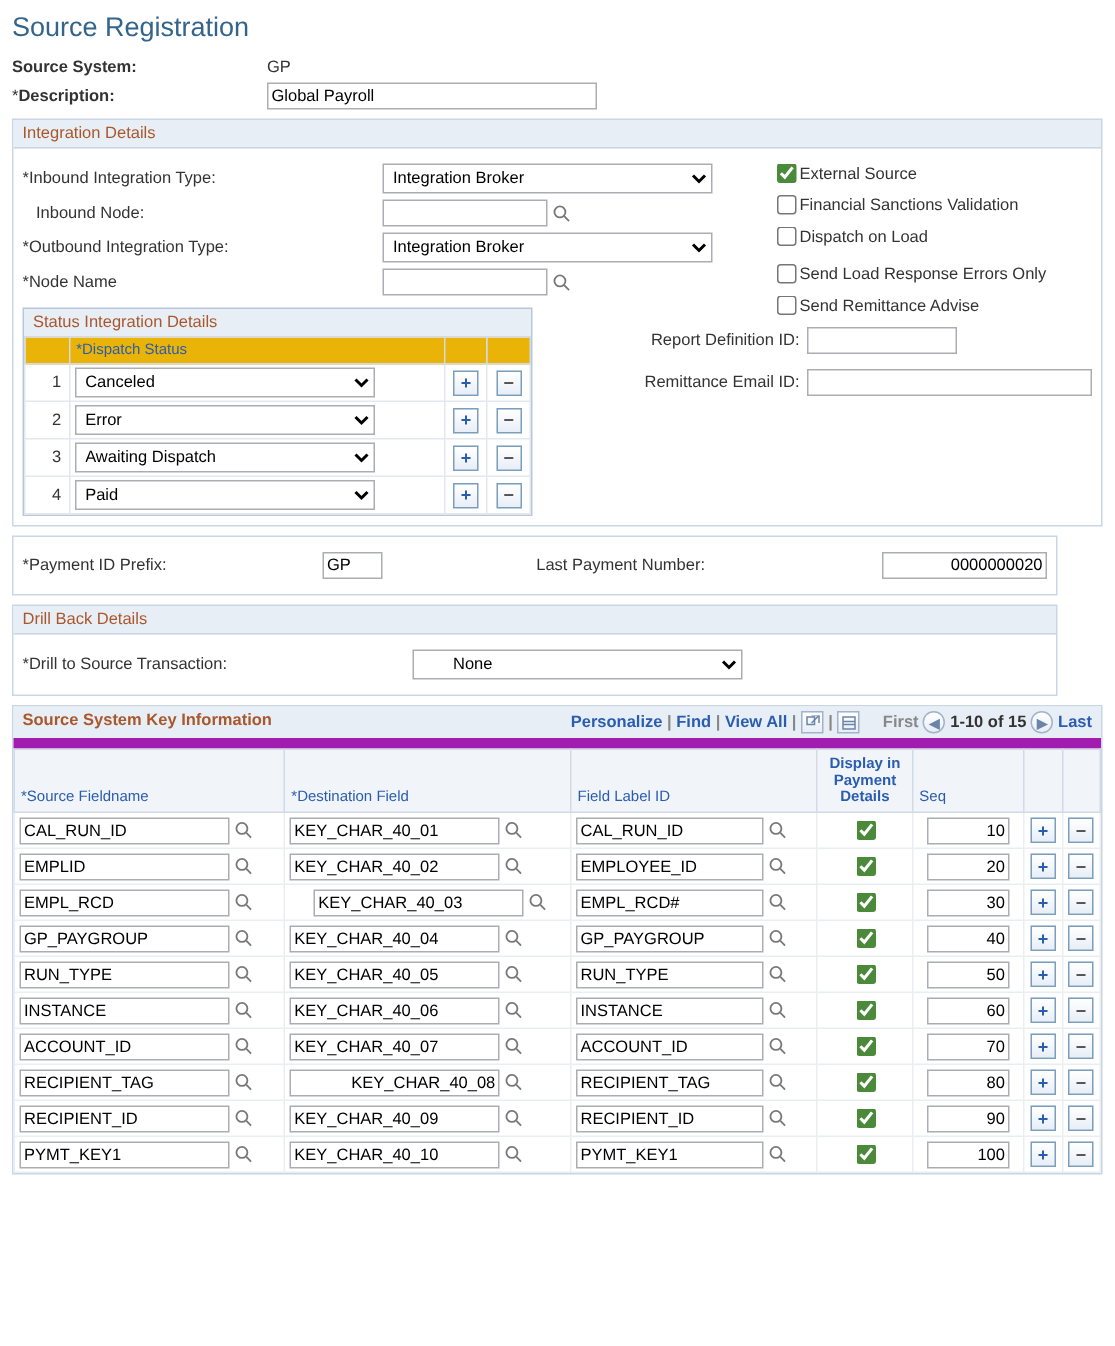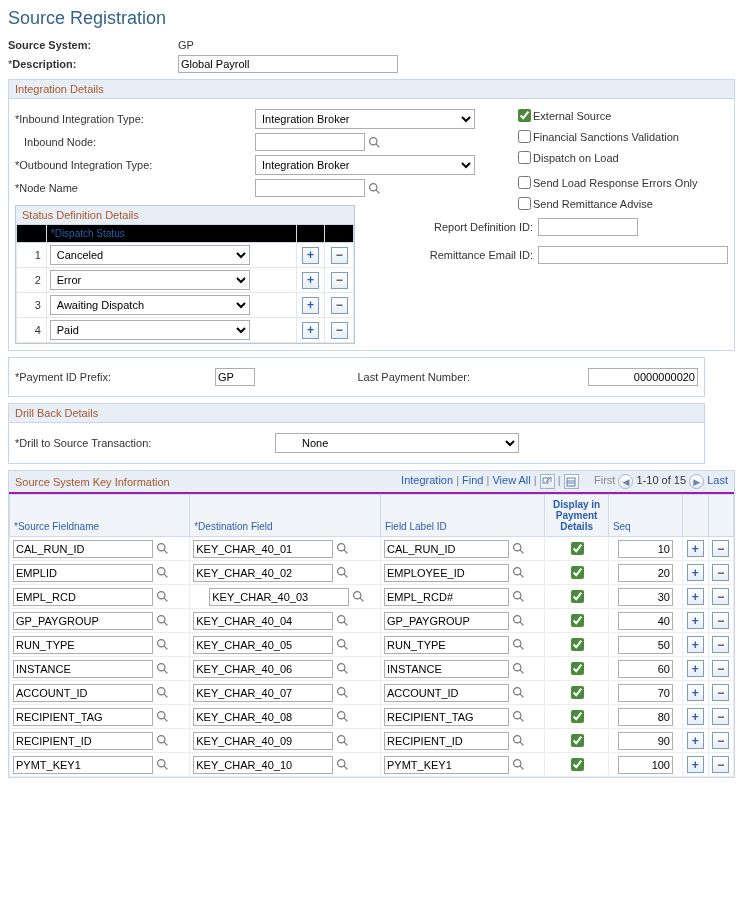--- a/index.html
+++ b/index.html
@@ -96,7 +96,7 @@
         </div>
 
         <div class="status-sub">
-          <div class="status-sub-header">Status Definition Details</div>
+          <div class="status-sub-header">Status Integration Details</div>
           <table class="status-tbl">
             <thead>
               <tr>

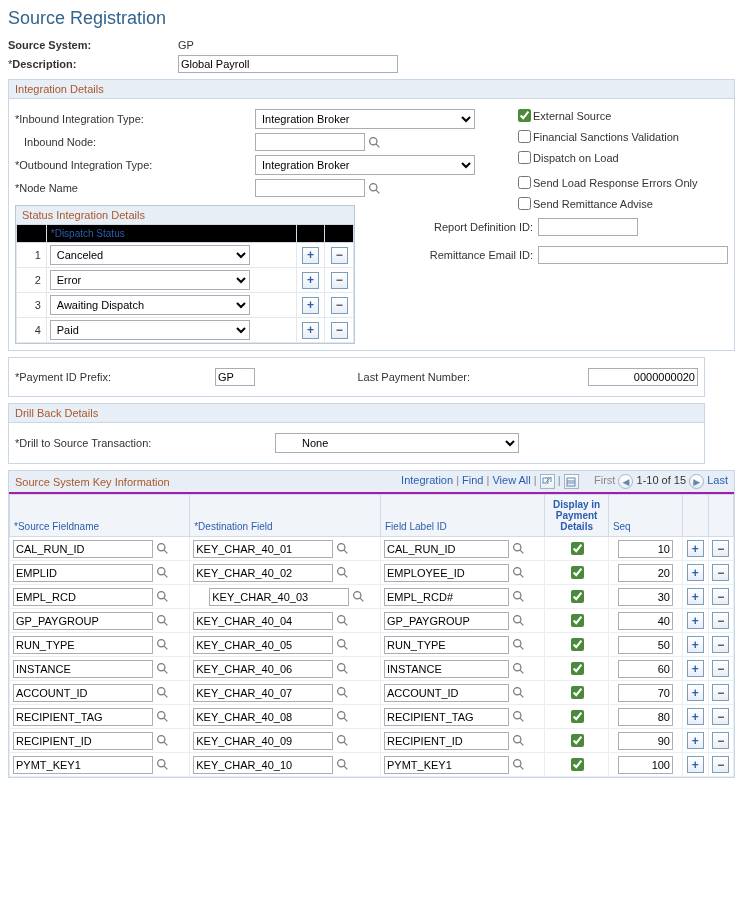--- a/index.html
+++ b/index.html
@@ -20,7 +20,7 @@
   .status-sub { border: 1px solid #B8C7DB; margin-top: 8px; width: 340px; }
   .status-sub-header { background: #E8EEF5; padding: 3px 6px; color: #A9572C; }
   .status-tbl { width: 100%; border-collapse: collapse; }
-  .status-tbl thead th { background: #000000; border: 1px solid #D1DAE6; padding: 3px 4px; font-weight: normal; color: #2A5DB0; text-align: left; font-size:10px; }
+  .status-tbl thead th { background: #eab308; border: 1px solid #D1DAE6; padding: 3px 4px; font-weight: normal; color: #2A5DB0; text-align: left; font-size:10px; }
   .status-tbl thead th.first { color:#333; }
   .status-tbl td { border: 1px solid #E3E7EE; padding: 2px 3px; text-align: center; }
   .status-tbl td.idx { text-align: right; padding-right: 5px; }

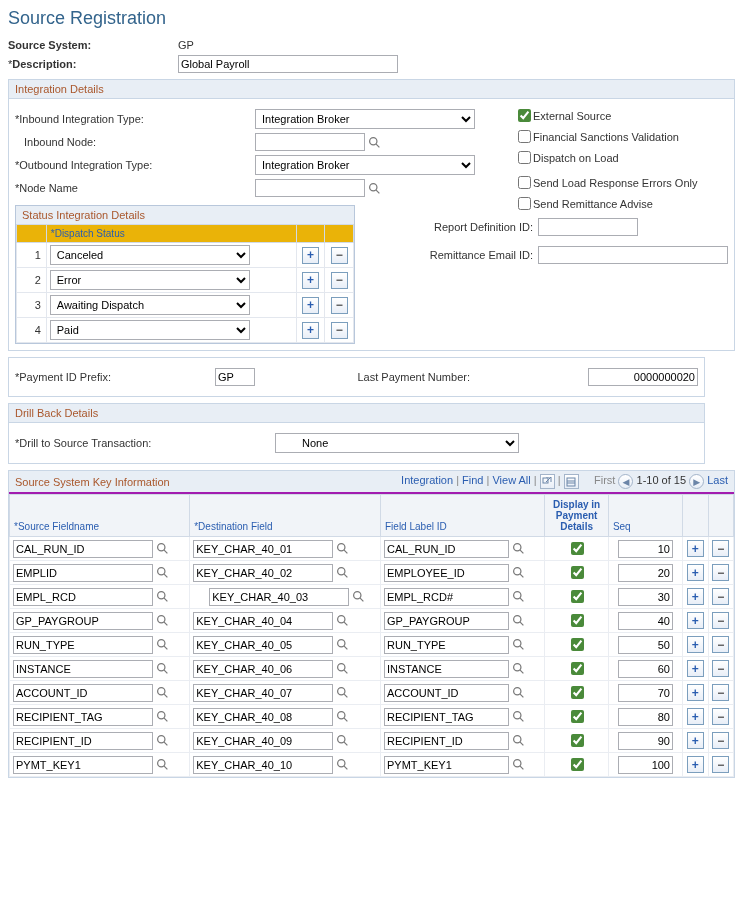--- a/index.html
+++ b/index.html
@@ -188,7 +188,7 @@
   <div class="section-body">
     <div class="row">
       <div class="lbl-col req" style="width:260px;">Drill to Source Transaction:</div>
-      <select style="width:244px;padding-left:22px;"><option>None</option></select>
+      <select style="width:220px;padding-left:22px;"><option>None</option></select>
     </div>
   </div>
 </div>

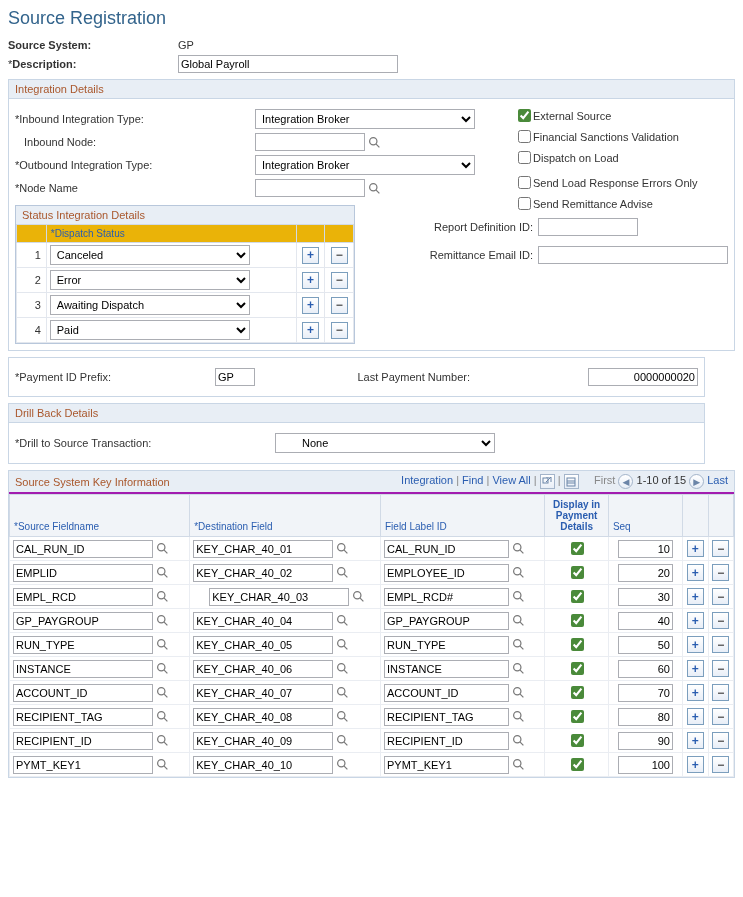--- a/index.html
+++ b/index.html
@@ -26,7 +26,7 @@
   .status-tbl td.idx { text-align: right; padding-right: 5px; }
   .status-tbl td.selcell { text-align: left; }
   .key-section { border: 1px solid #C9D6E5; margin: 6px 0; }
-  .key-header { display:flex; align-items:center; background: #E8EEF5; border-bottom: 2px solid #a21caf; padding: 3px 6px; }
+  .key-header { display:flex; align-items:flex-start; background: #E8EEF5; border-bottom: 7px solid #a21caf; padding: 3px 6px; font-weight: bold; }
   .key-title { color: #A9572C; flex-shrink:0; margin-right:15px; }
   .key-links { flex: 1; text-align: right; color:#333; white-space: nowrap; }
   .key-links a { color: #2A5DB0; text-decoration: none; cursor:pointer; }

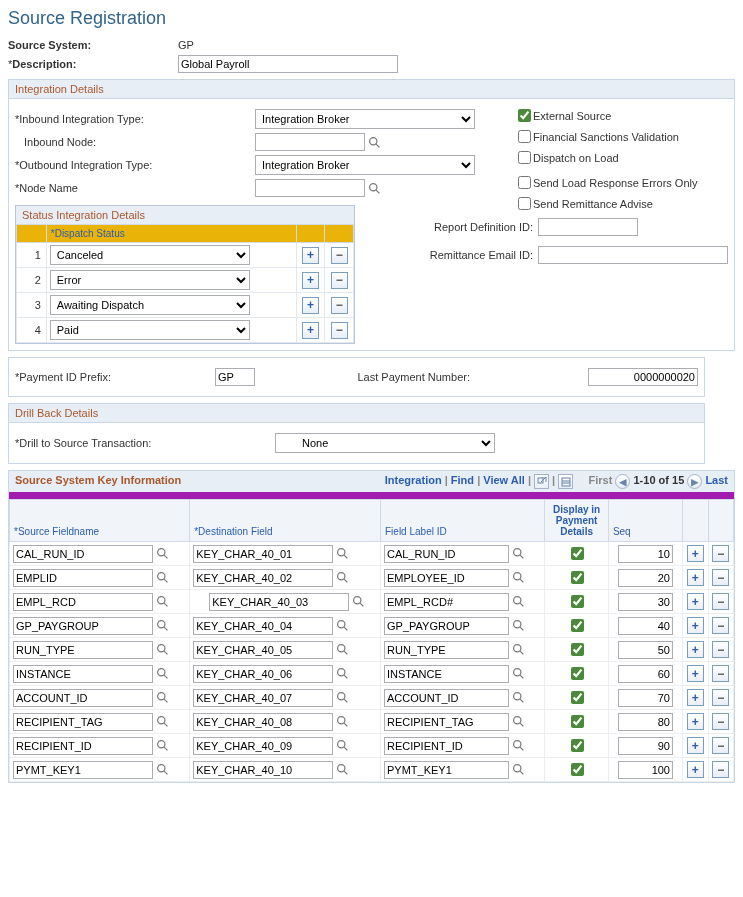--- a/index.html
+++ b/index.html
@@ -197,7 +197,7 @@
   <div class="key-header">
     <span class="key-title">Source System Key Information</span>
     <span class="key-links">
-      <a>Integration</a>
+      <a>Personalize</a>
       <span class="sep"> | </span>
       <a>Find</a>
       <span class="sep"> | </span>

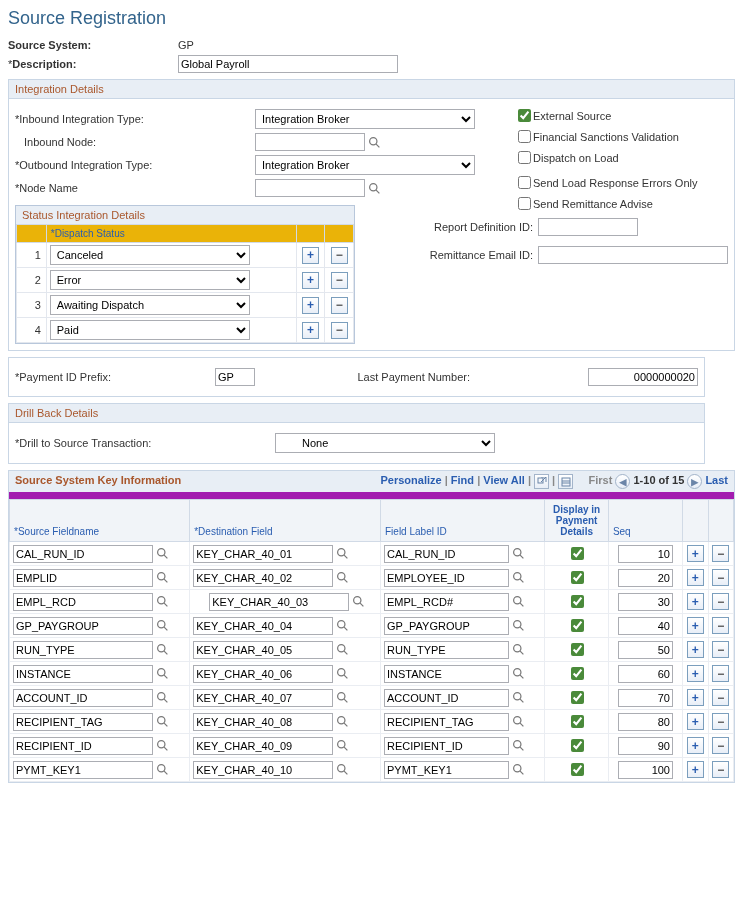--- a/index.html
+++ b/index.html
@@ -526,7 +526,7 @@
           </td>
           <td>
             <div class="f-row">
-              <input type="text" style="width: 140px;" value="KEY_CHAR_40_08">
+              <input type="text" style="width: 140px; text-align: right;" value="KEY_CHAR_40_08">
               <span class="lookup">
                 <svg viewBox="0 0 16 16">
                   <circle cx="6.5" cy="6.5" r="4.5" fill="none" stroke="currentColor" stroke-width="1.5"></circle>

